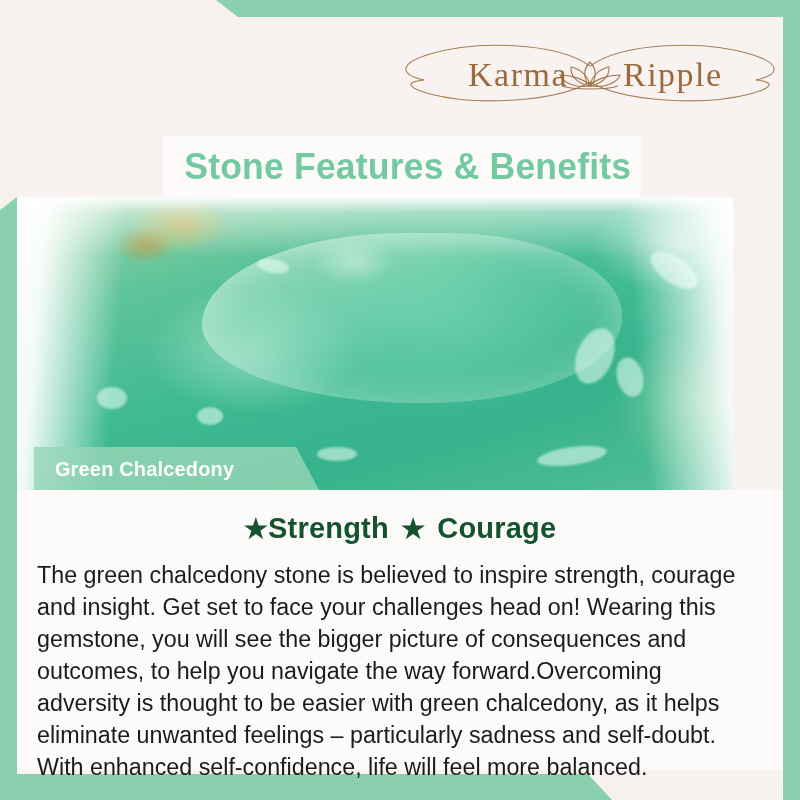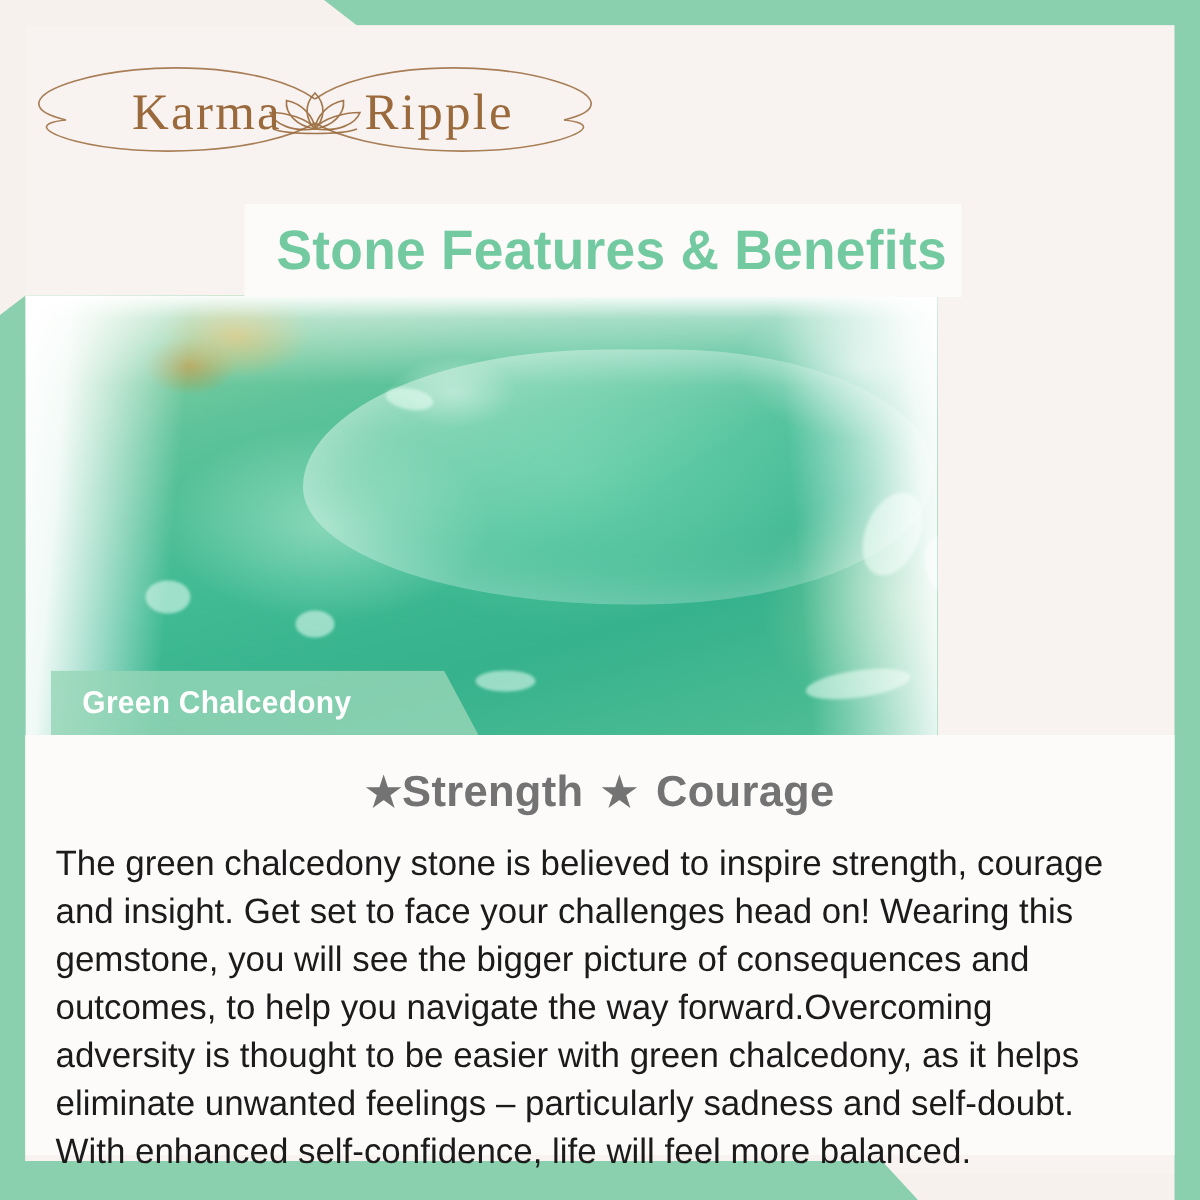--- a/index.html
+++ b/index.html
@@ -90,7 +90,7 @@
     z-index: 6;
     display: flex;
     align-items: center;
-    justify-content: flex-start;
+    justify-content: flex-end;
   }
   .logo-svg { display: block; }
   .logo-text {

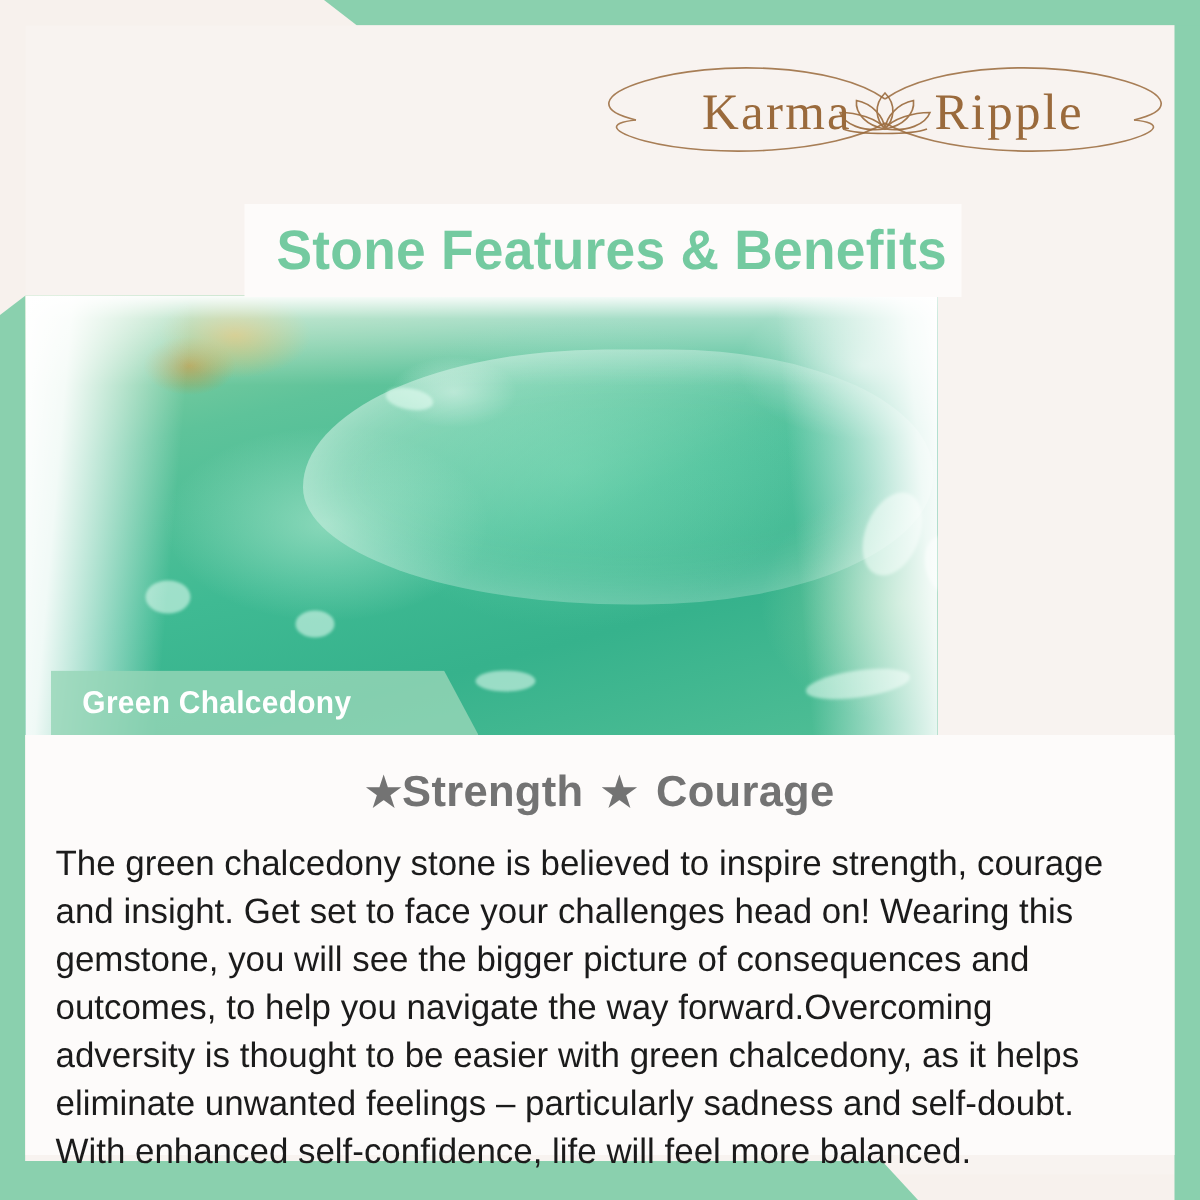--- a/index.html
+++ b/index.html
@@ -128,7 +128,7 @@
     position: absolute;
     left: 17px;
     top: 197px;
-    width: 608px;
+    width: 716px;
     height: 293px;
     overflow: hidden;
     z-index: 4;

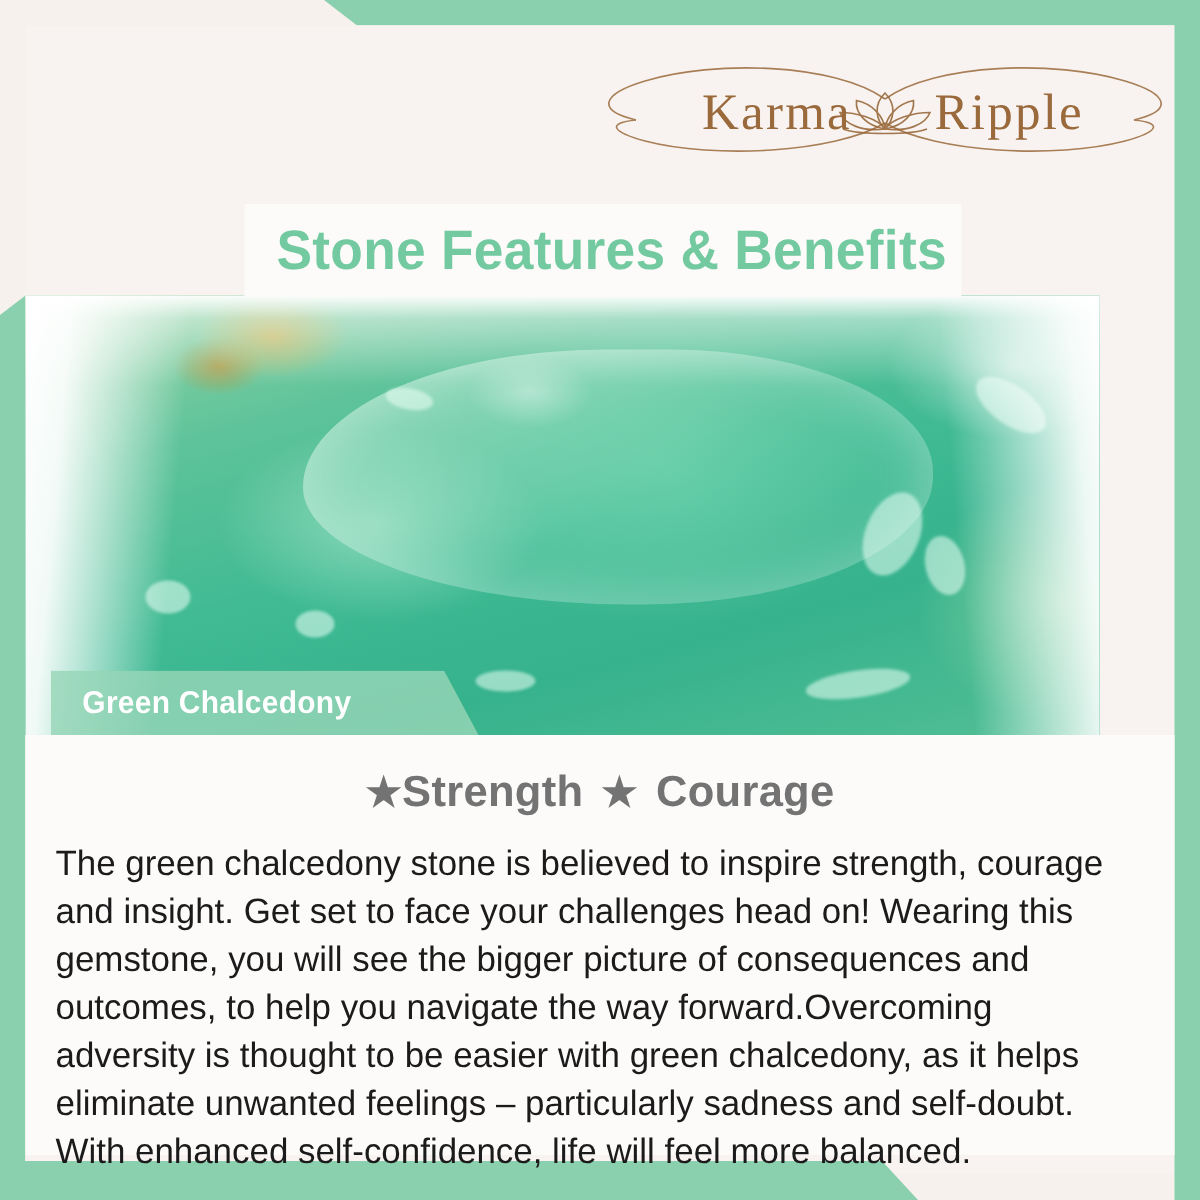--- a/index.html
+++ b/index.html
@@ -224,7 +224,7 @@
     font-family: "Liberation Sans Narrow", "Liberation Sans", sans-serif;
     font-weight: bold;
     font-size: 29px;
-    color: #737373;
+    color: #14532d;
     letter-spacing: 0.2px;
     white-space: nowrap;
   }

